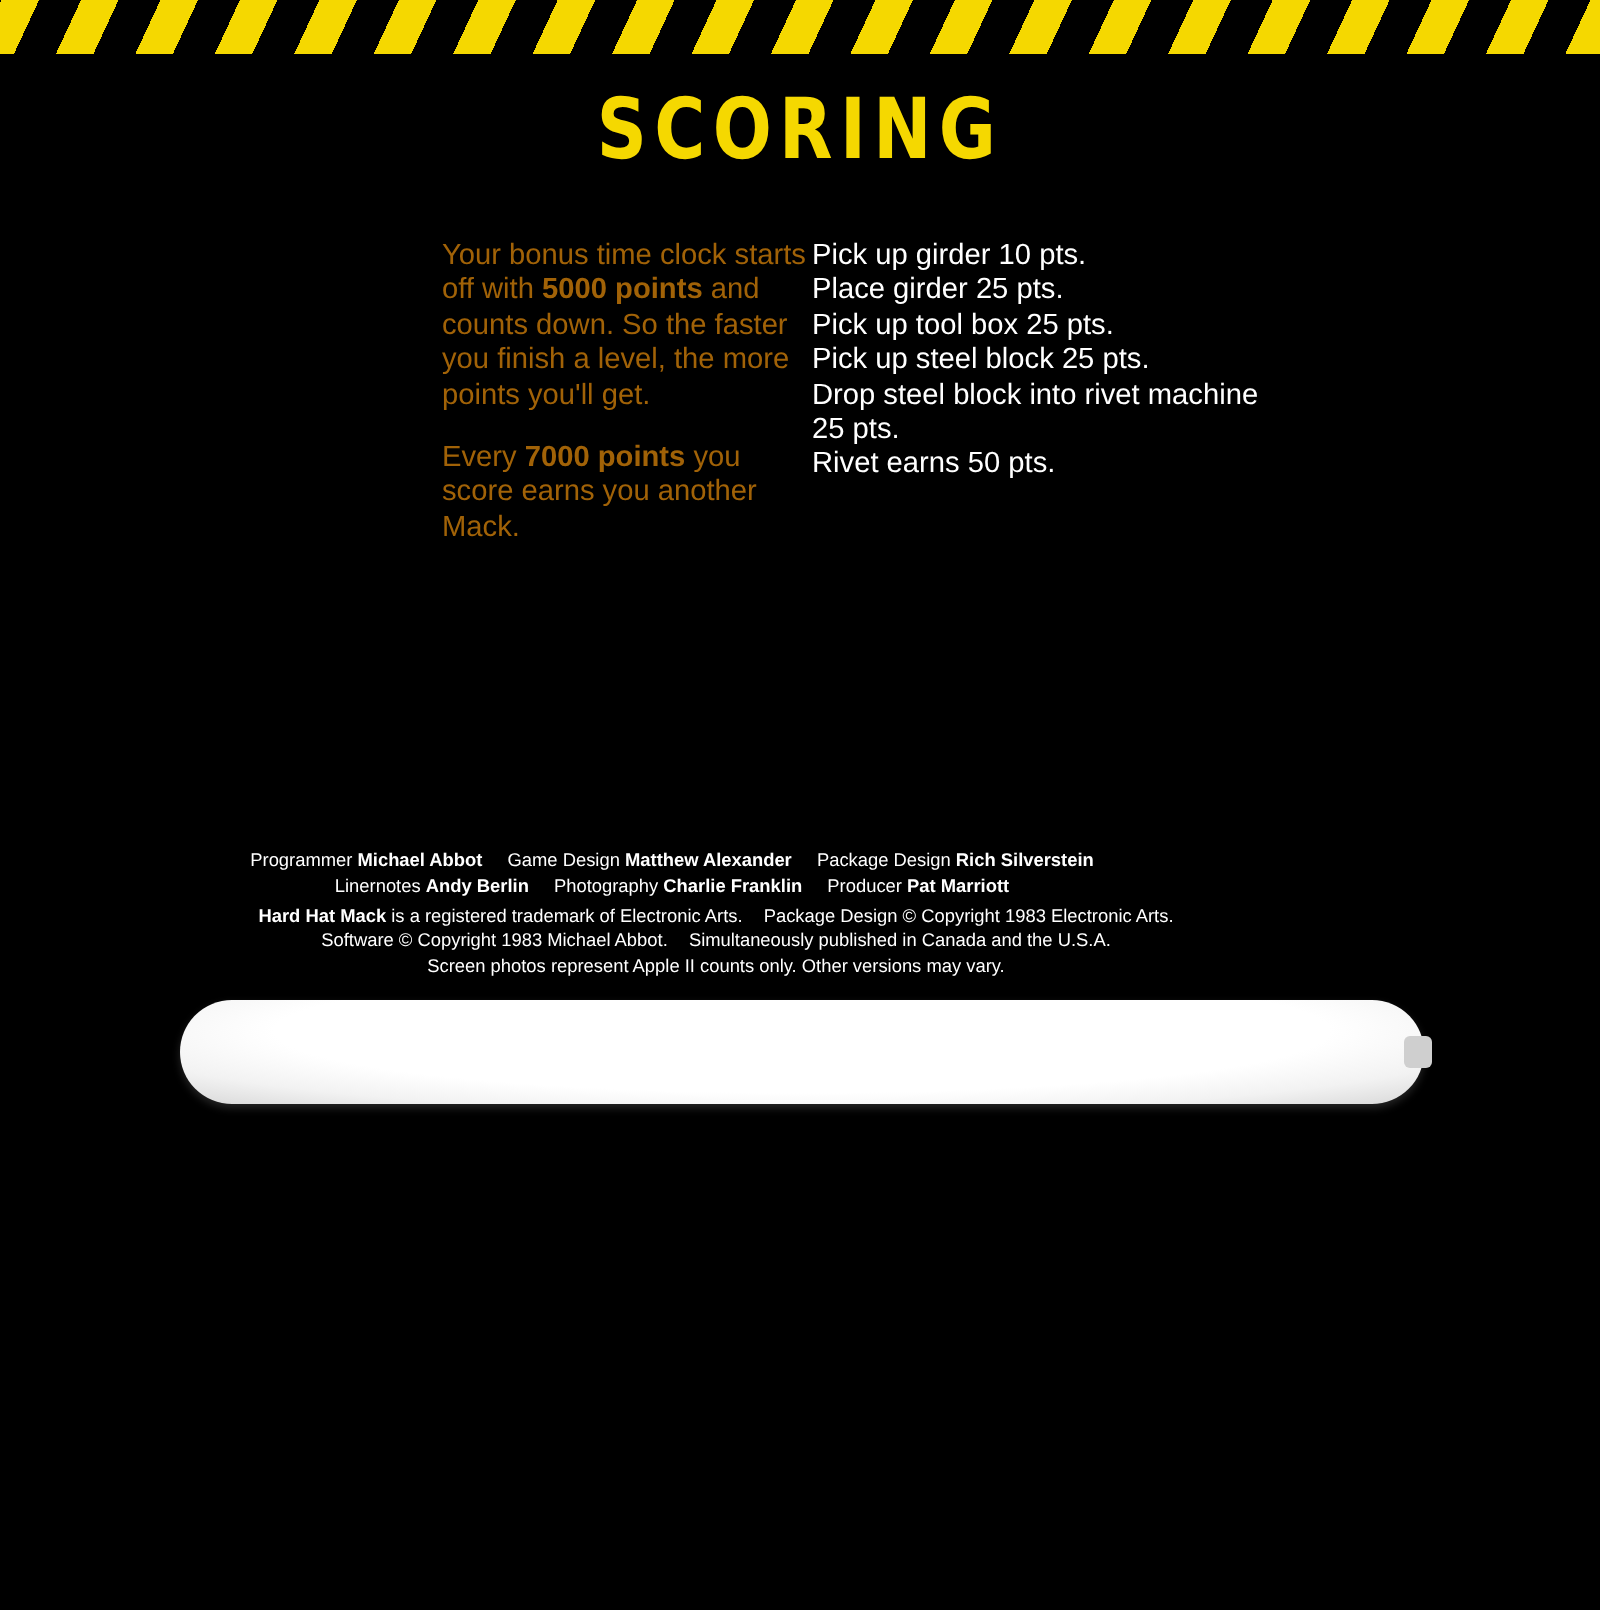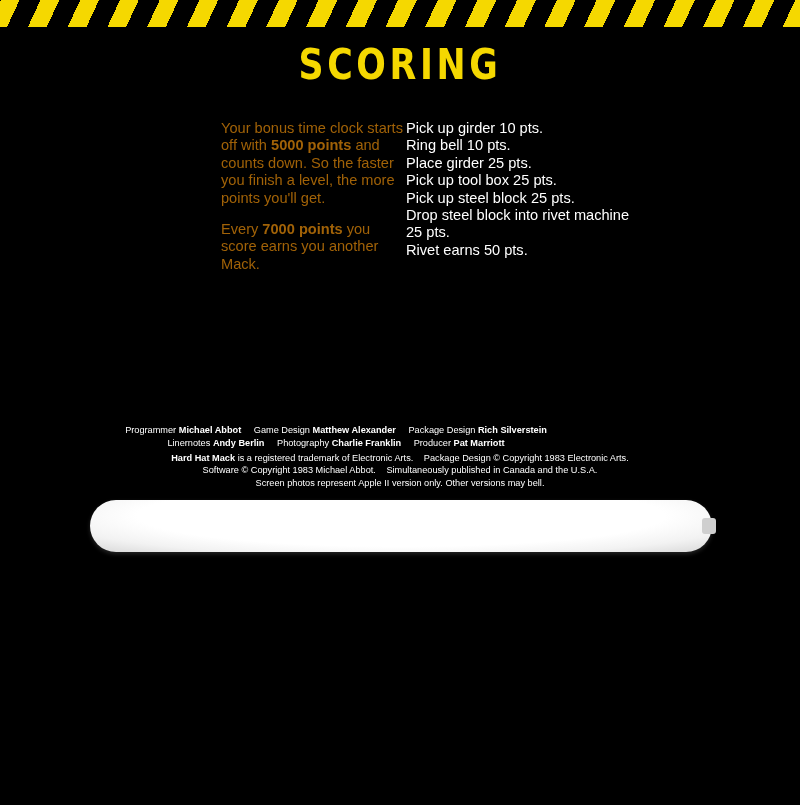--- a/index.html
+++ b/index.html
@@ -155,7 +155,6 @@
 
   <div class="col-right">
     <div class="score-line"><span>Pick up girder</span> <span class="pts">10 pts.</span></div>
-    <div class="score-line"><span>Ring bell</span> <span class="pts">10 pts.</span></div>
     <div class="score-line"><span>Place girder</span> <span class="pts">25 pts.</span></div>
     <div class="score-line"><span>Pick up tool box</span> <span class="pts">25 pts.</span></div>
     <div class="score-line"><span>Pick up steel block</span> <span class="pts">25 pts.</span></div>

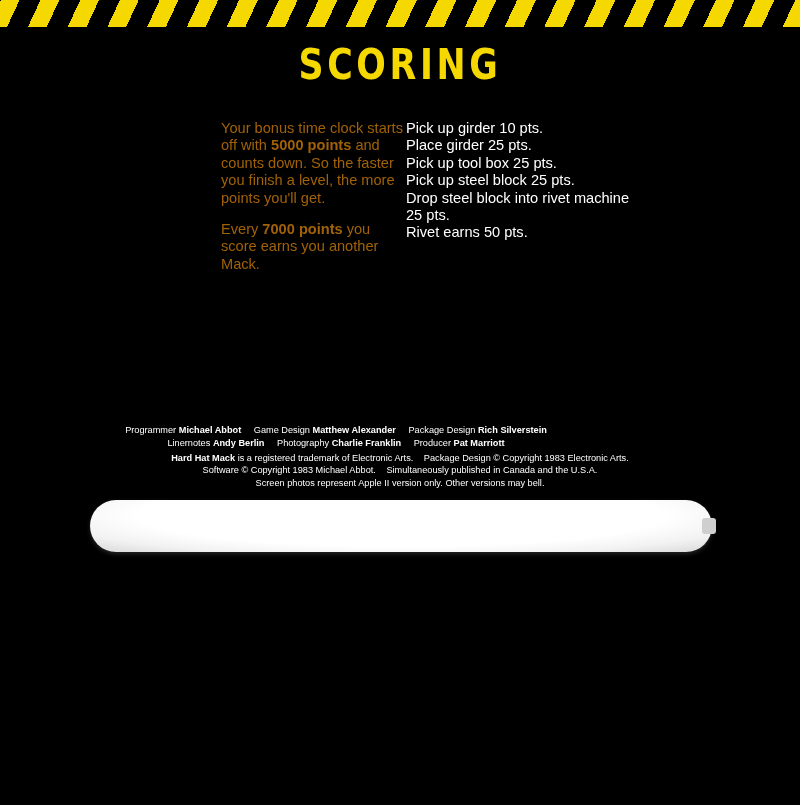--- a/index.html
+++ b/index.html
@@ -105,13 +105,12 @@
   .legal {
     position: absolute;
     top: 452px;
-    left: 18px;
+    left: 0;
     width: 716px;
     text-align: center;
     font-size: 9.2px;
     line-height: 12.4px;
     color: #ffffff;
-    padding-left: 24px;
   }
   .legal .line { white-space: nowrap; }
   .legal .gap { display: inline-block; width: 8px; }

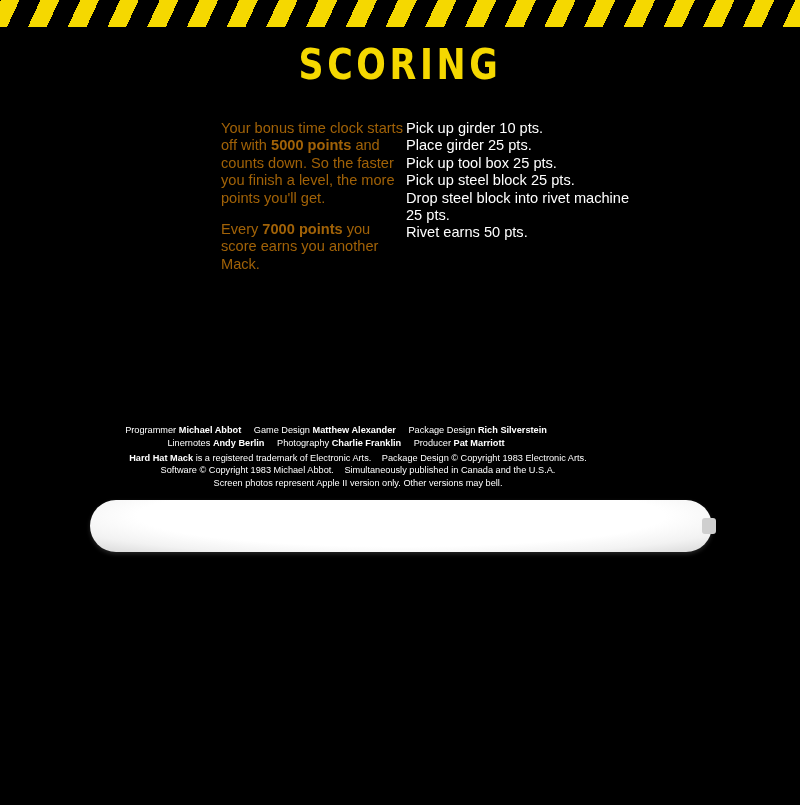--- a/index.html
+++ b/index.html
@@ -192,7 +192,7 @@
     <span>Software © Copyright 1983 Michael Abbot.</span><span class="gap"></span>
     <span>Simultaneously published in Canada and the U.S.A.</span>
   </div>
-  <div class="line">Screen photos represent Apple II version only. Other versions may bell.</div>
+  <div class="line">Screen photos represent Apple II counts only. Other versions may vary.</div>
 </div>
 
 <div class="capsule">

